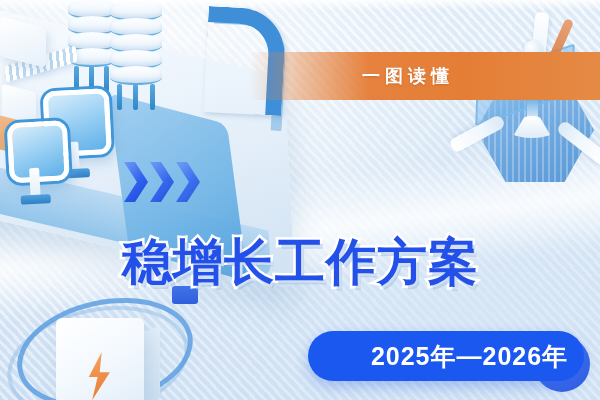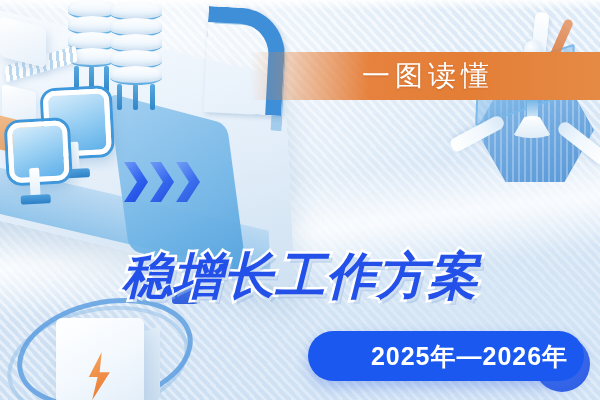--- a/index.html
+++ b/index.html
@@ -320,8 +320,8 @@
     left: 362px;
     top: 56px;
     color: #ffffff;
-    font-size: 28px;
-    font-weight: normal;
+    font-size: 18px;
+    font-weight: bold;
     letter-spacing: 5px;
     line-height: 40px;
     text-shadow: 0 1px 2px rgba(150,70,20,0.35);

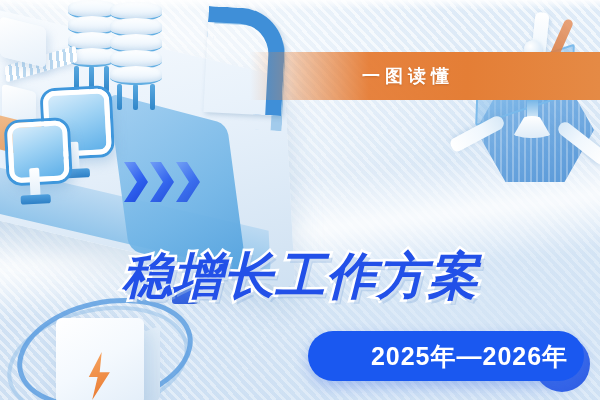--- a/index.html
+++ b/index.html
@@ -352,7 +352,7 @@
     paint-order: stroke fill;
     text-shadow: 3px 4px 0 rgba(150,185,225,0.45);
   }
-  .hl-row.row2 { margin-top: 22px; margin-left: 14px; font-style: italic; }
+  .hl-row.row2 { margin-top: 8px; margin-left: 14px; }
 
   .chevrons {
     display: flex;

